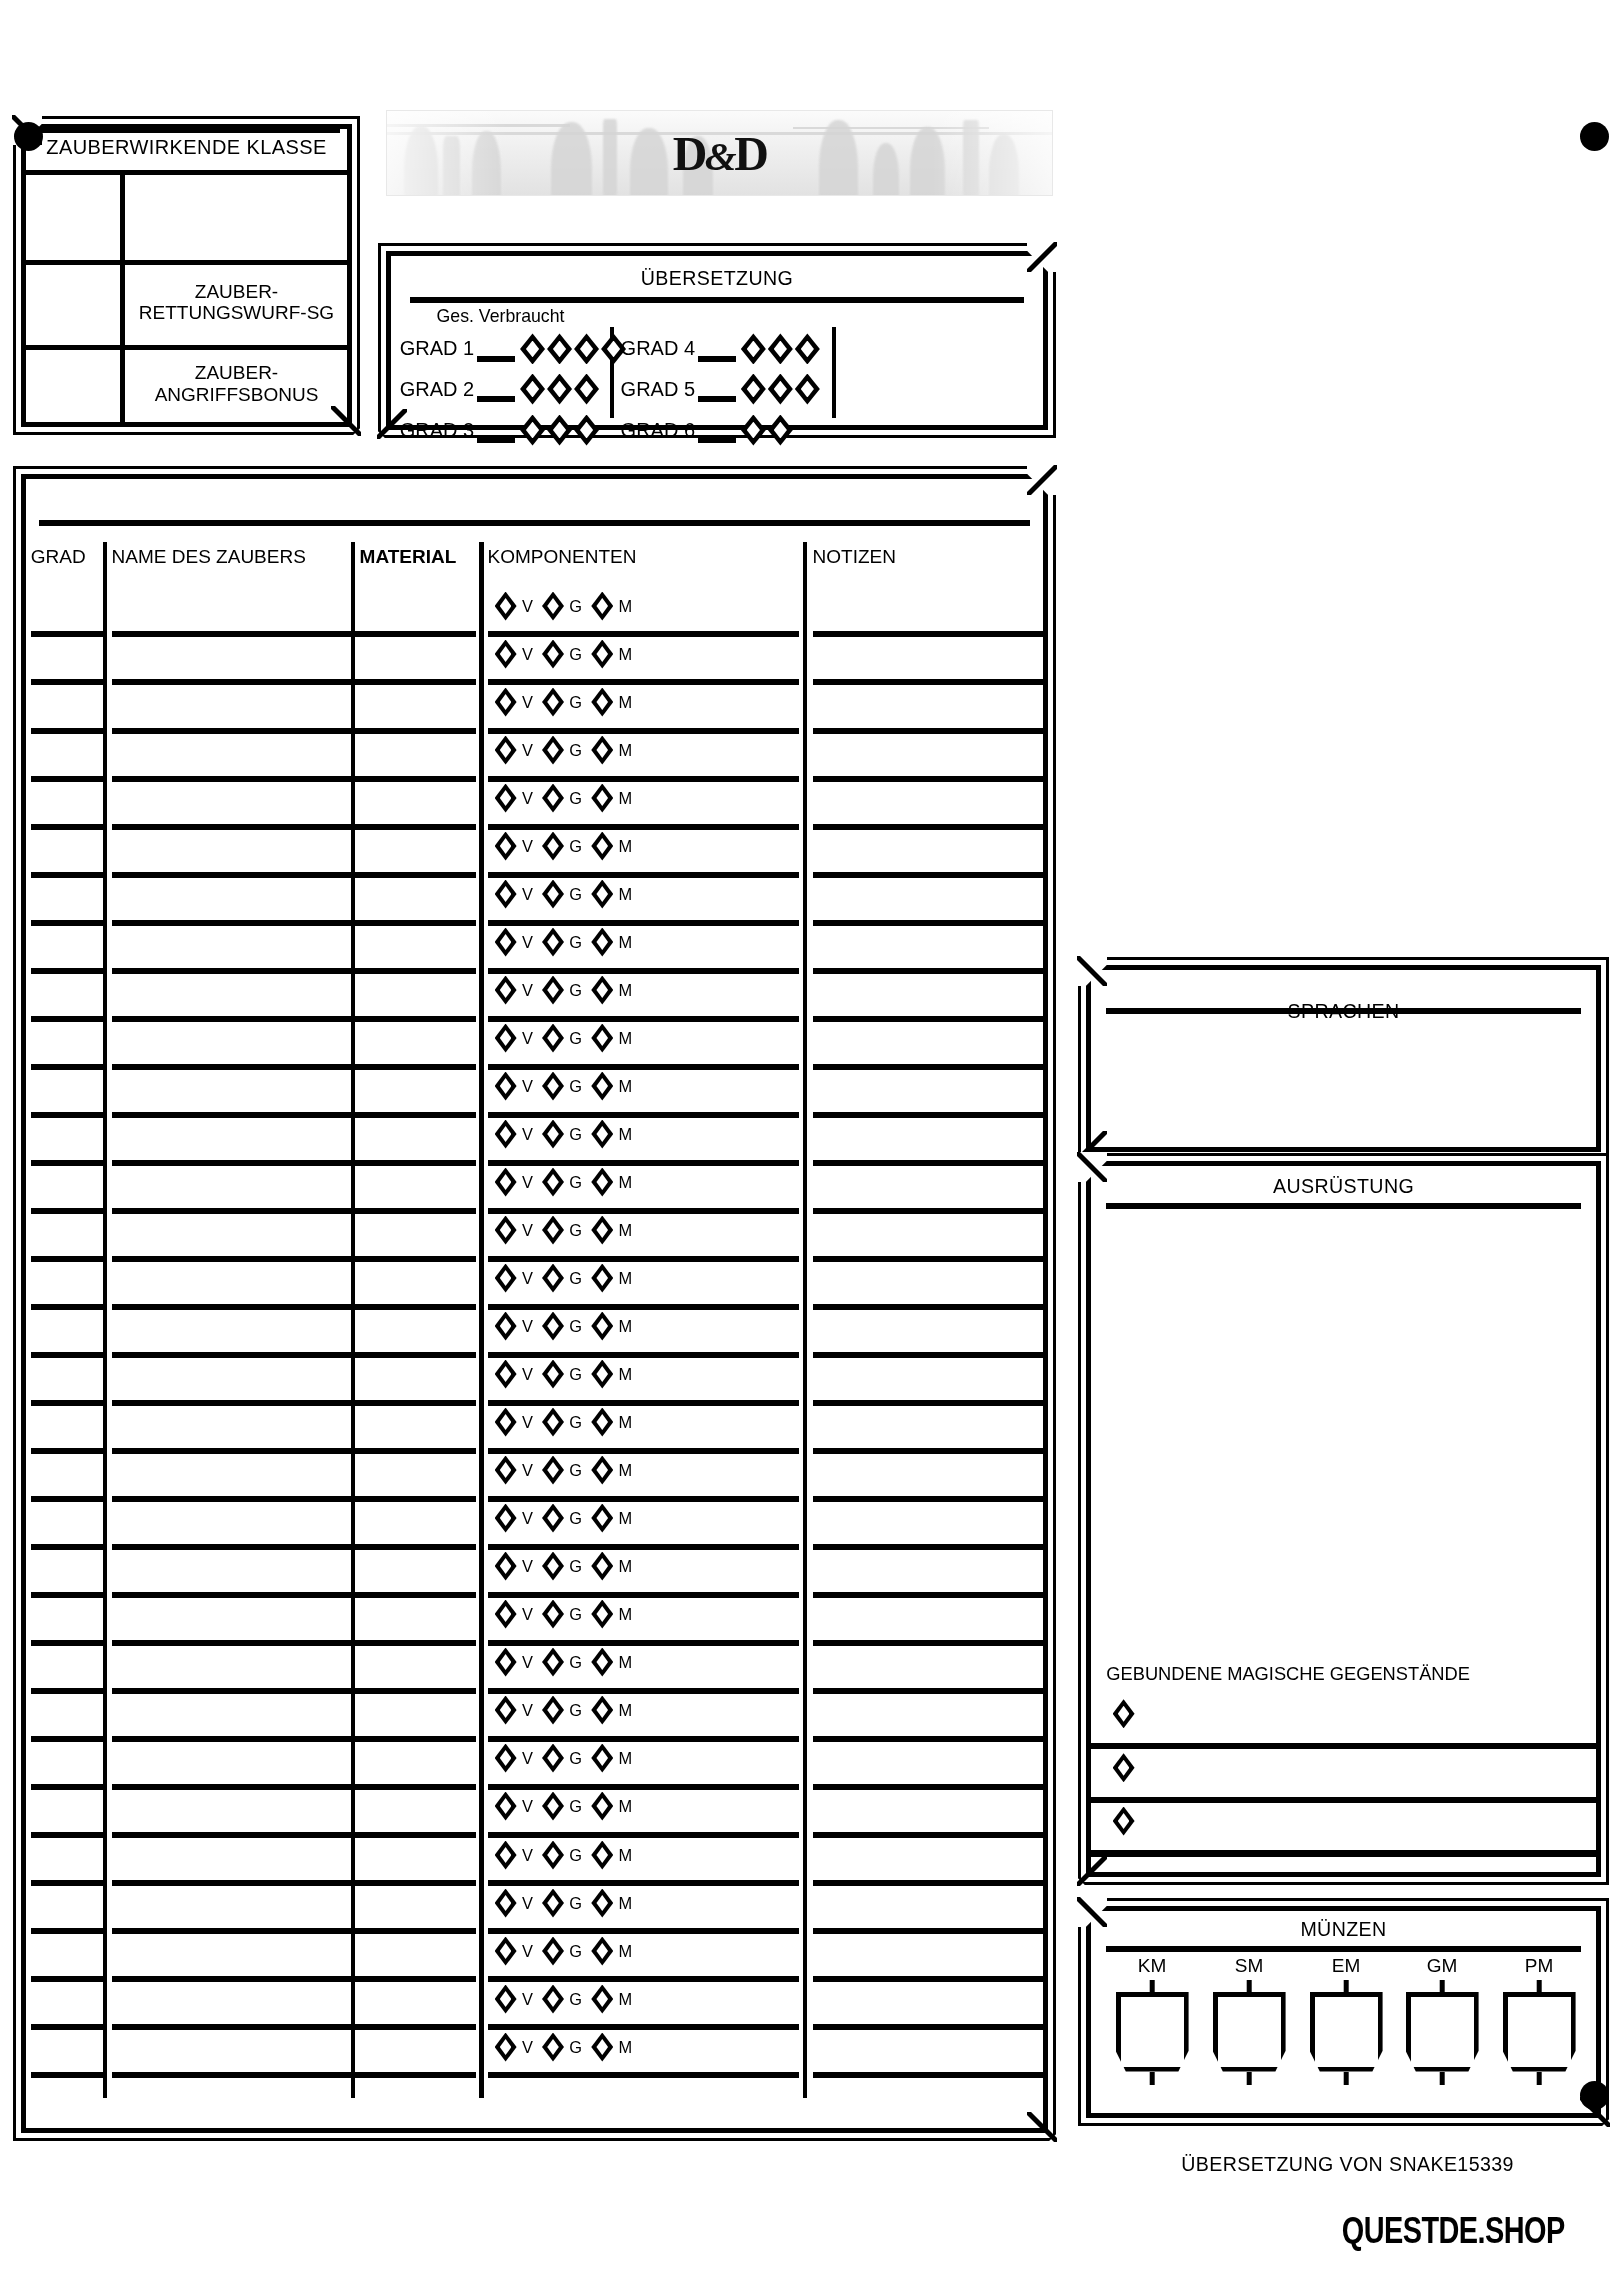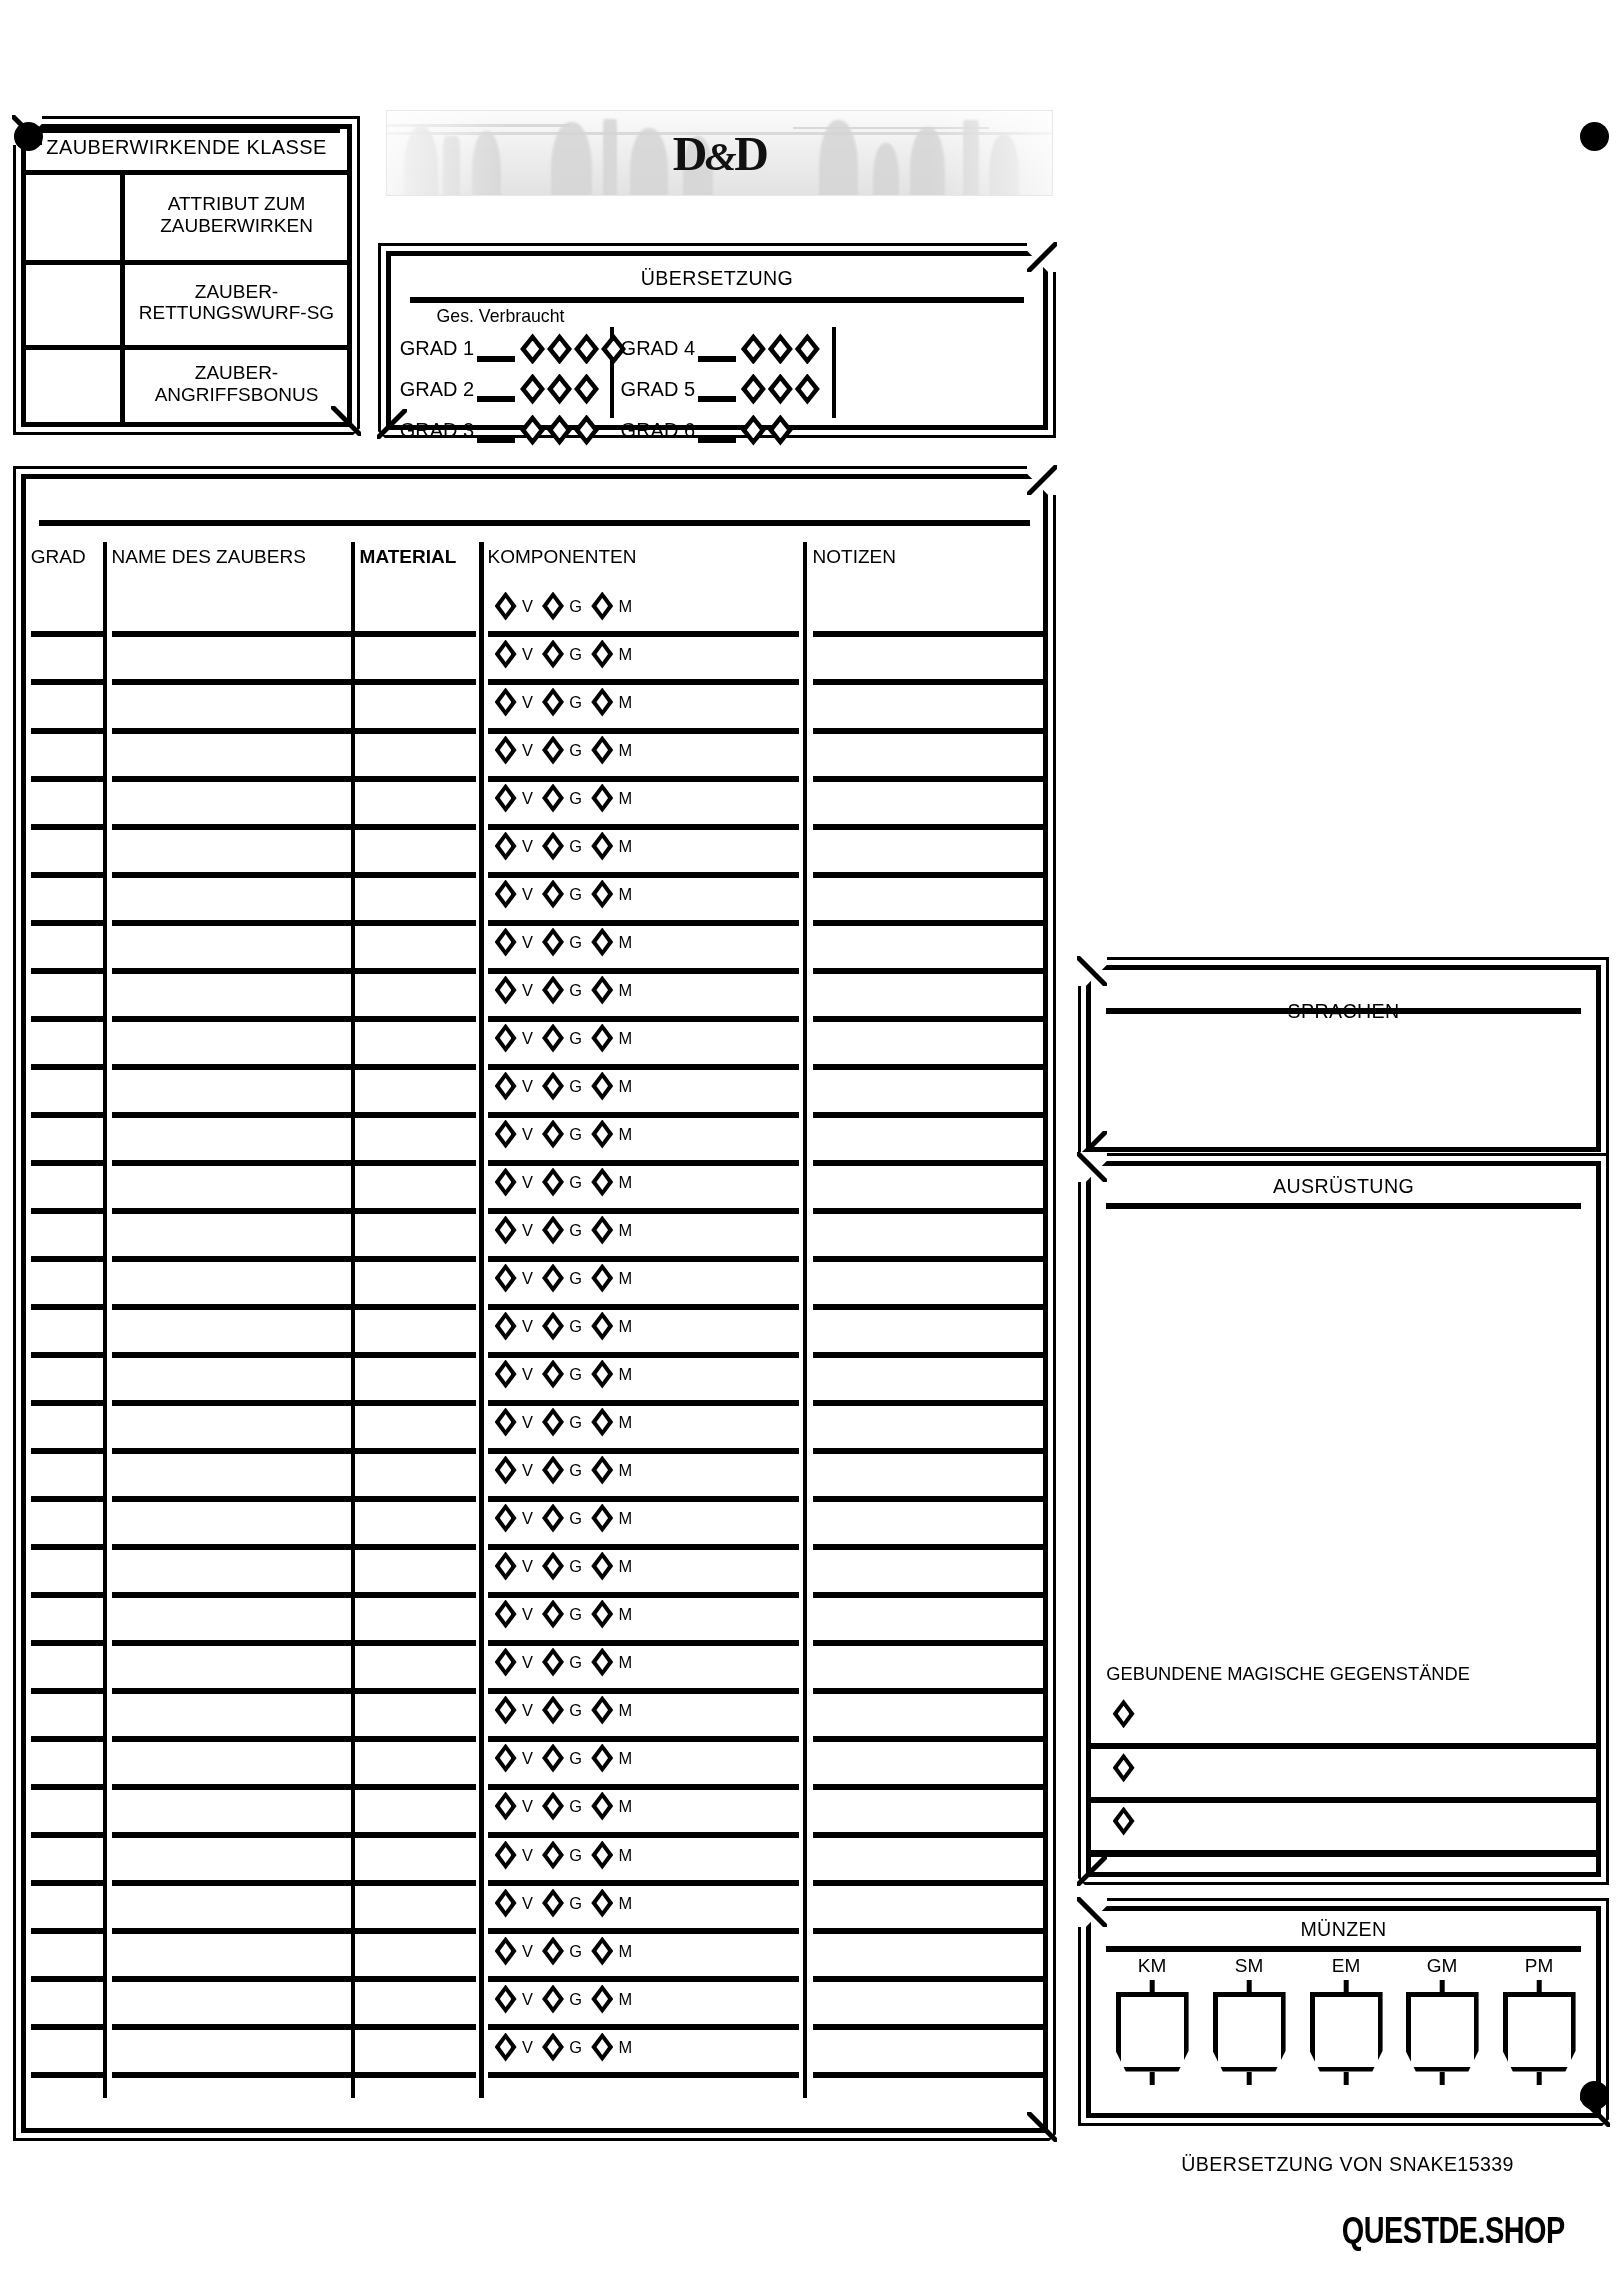--- a/index.html
+++ b/index.html
@@ -228,9 +228,6 @@
         <div style="position:absolute;left:0;top:131px;width:94px;height:85px;"></div>
         <div style="position:absolute;left:0;top:216px;width:94px;bottom:0;"></div>
 
-        <div class="cpLabel" style="position:absolute;left:100px;right:0;top:41px;height:90px;">
-          <span><span>ATTRIBUT ZUM</span><br><span>ZAUBERWIRKEN</span></span>
-        </div>
         <div class="cpLabel" style="position:absolute;left:100px;right:0;top:131px;height:85px;">
           <span><span>ZAUBER-</span><br><span>RETTUNGSWURF-SG</span></span>
         </div>

